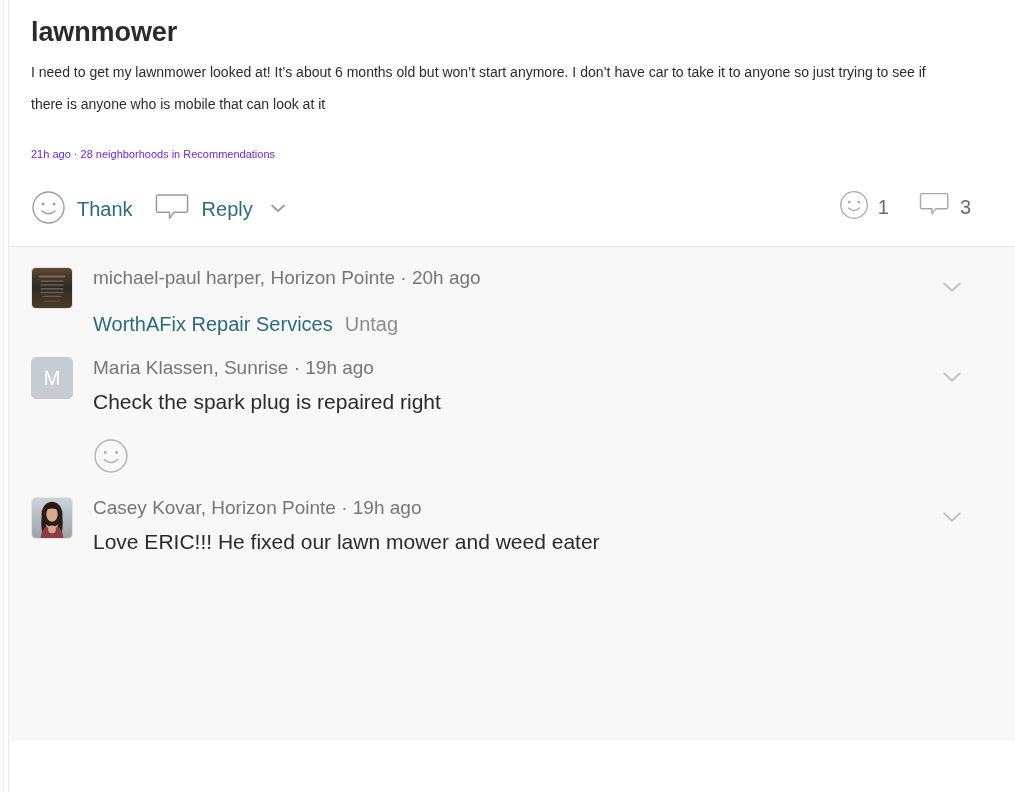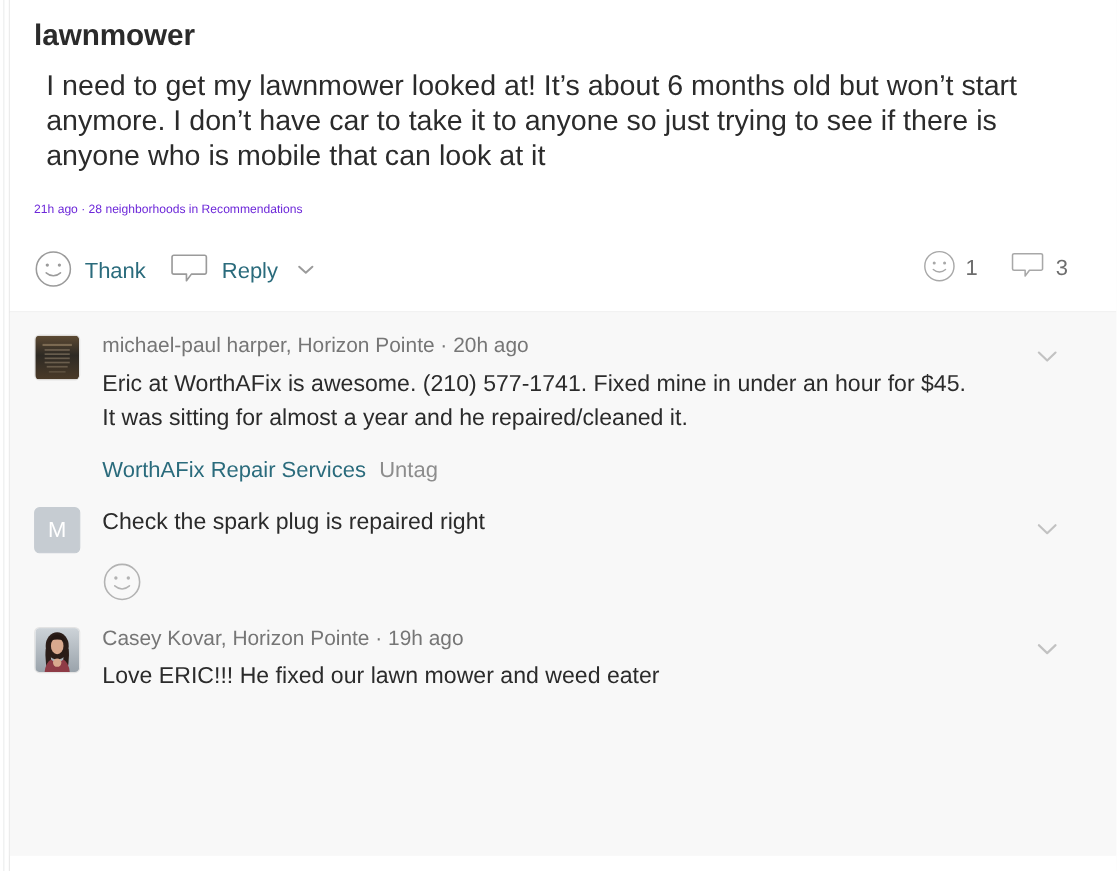--- a/index.html
+++ b/index.html
@@ -69,10 +69,10 @@
   }
 
   .post-body {
-    font-size: 26px;
+    font-size: 14px;
     line-height: 32px;
     color: #2b2b2b;
-    margin: 11px;
+    margin: 0;
     max-width: 925px;
   }
 

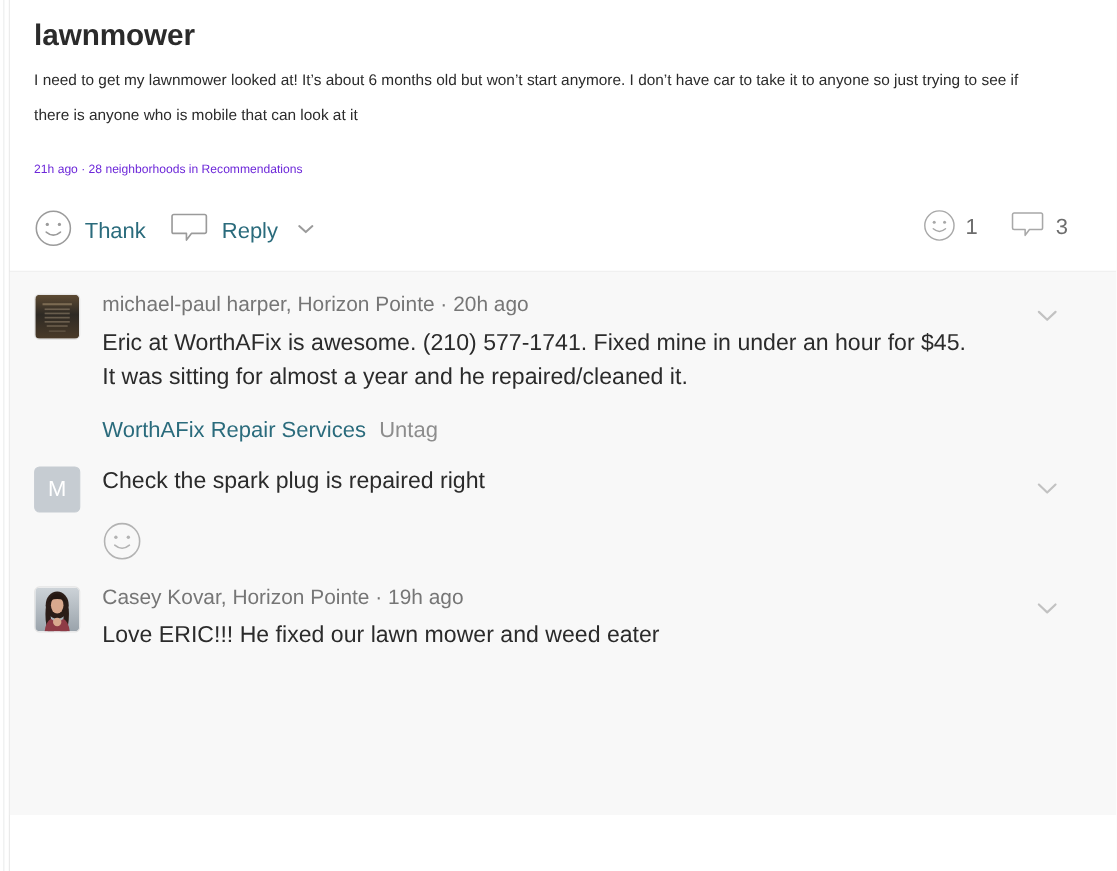--- a/index.html
+++ b/index.html
@@ -335,7 +335,6 @@
           </div>
           <div class="comment-main">
             <div class="comment-header">michael-paul harper, Horizon Pointe · 20h ago</div>
-            <p class="comment-text">Eric at WorthAFix is awesome. (210) 577-1741. Fixed mine in under an hour for $45. It was sitting for almost a year and he repaired/cleaned it.</p>
             <div class="comment-tags">
               <span class="tag-link">WorthAFix Repair Services</span><span class="tag-untag">Untag</span>
             </div>

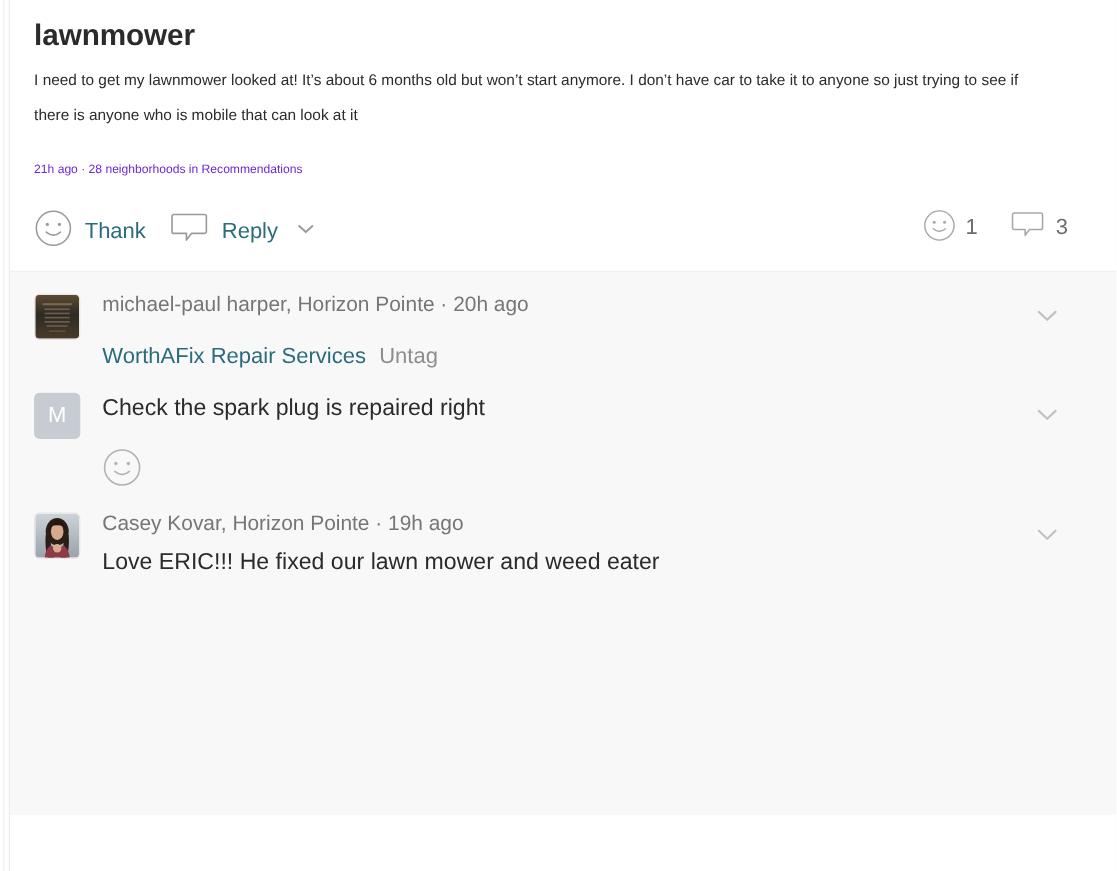--- a/index.html
+++ b/index.html
@@ -353,6 +353,7 @@
             <span>M</span>
           </div>
           <div class="comment-main">
+            <div class="comment-header">Maria Klassen, Sunrise · 19h ago</div>
             <p class="comment-text">Check the spark plug is repaired right</p>
             <div class="comment-actions">
               <span>

